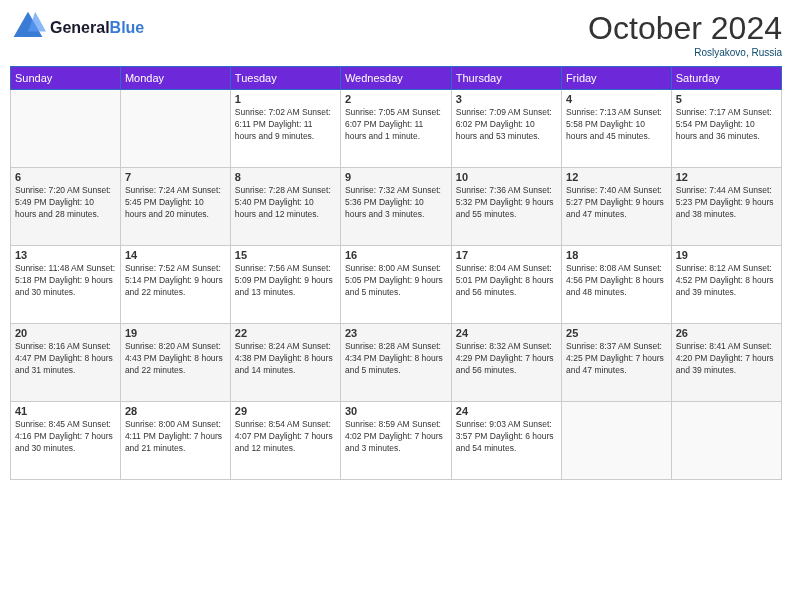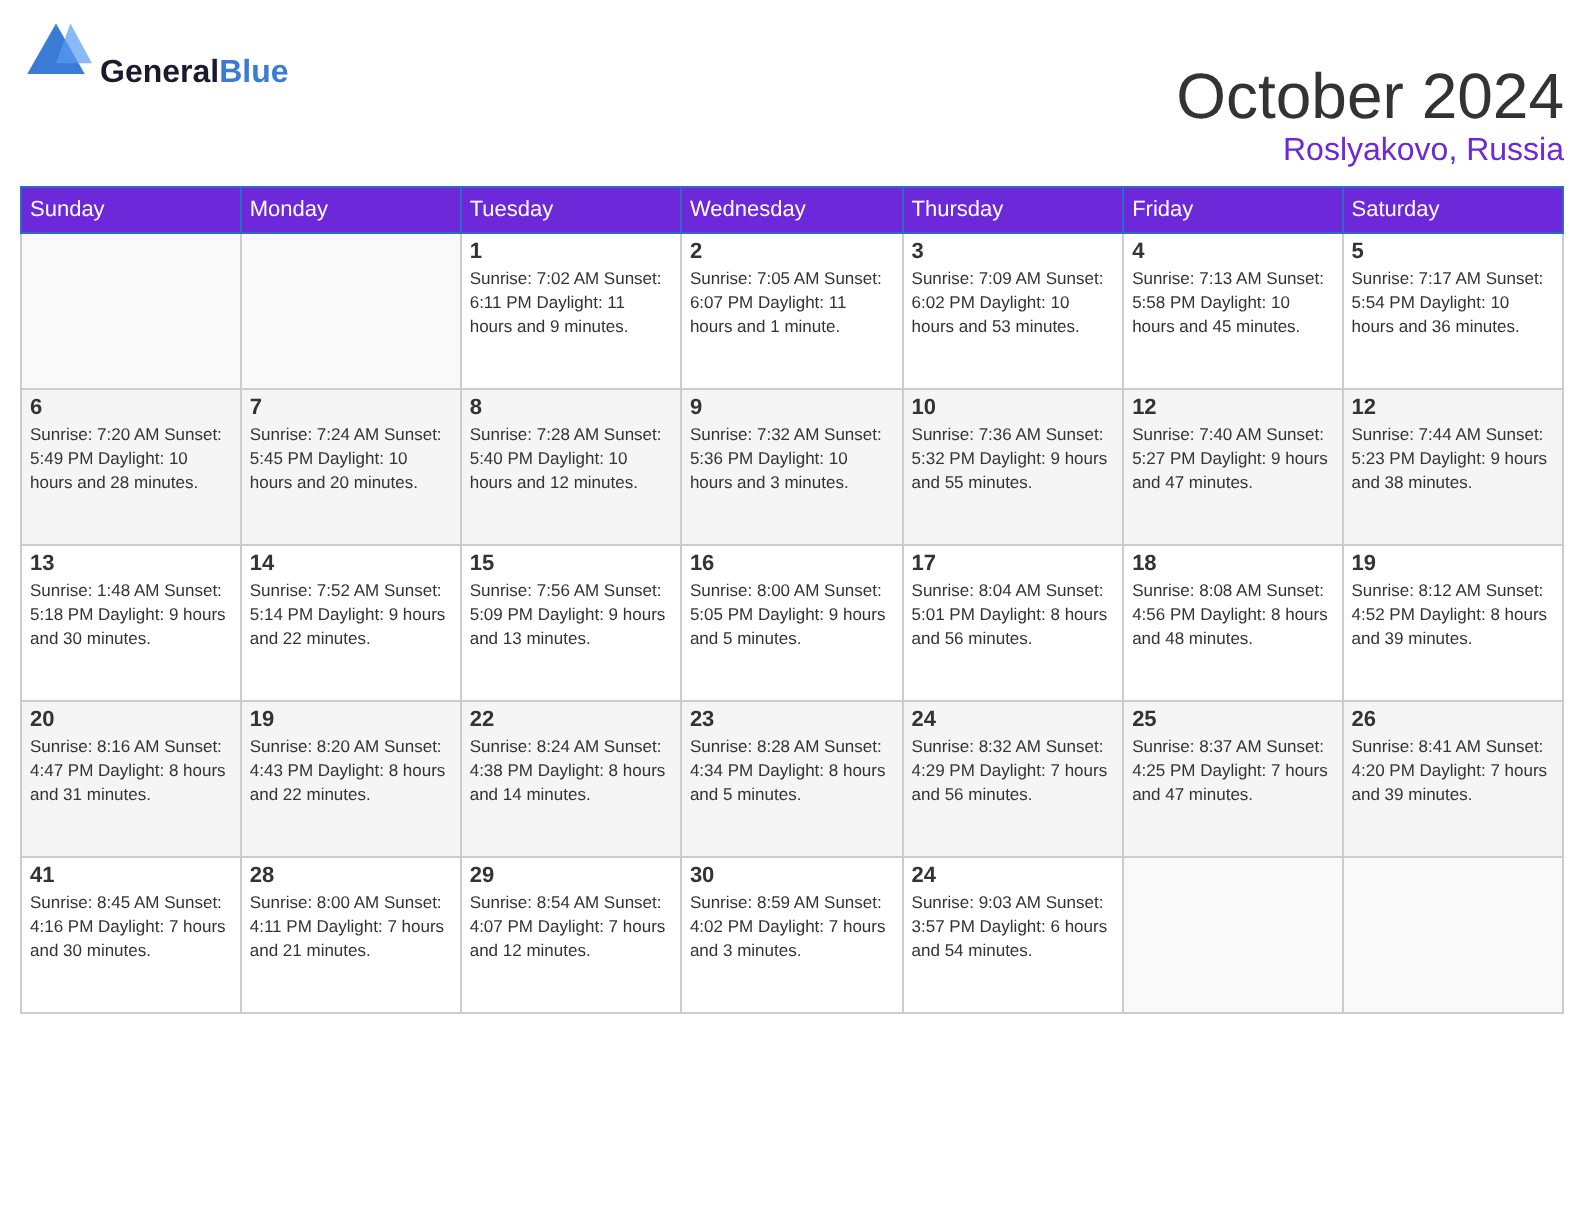--- a/index.html
+++ b/index.html
@@ -24,7 +24,7 @@
     }
     .logo {
       display: flex;
-      align-items: flex-end;
+      align-items: center;
       gap: 4px;
     }
     .logo-icon {

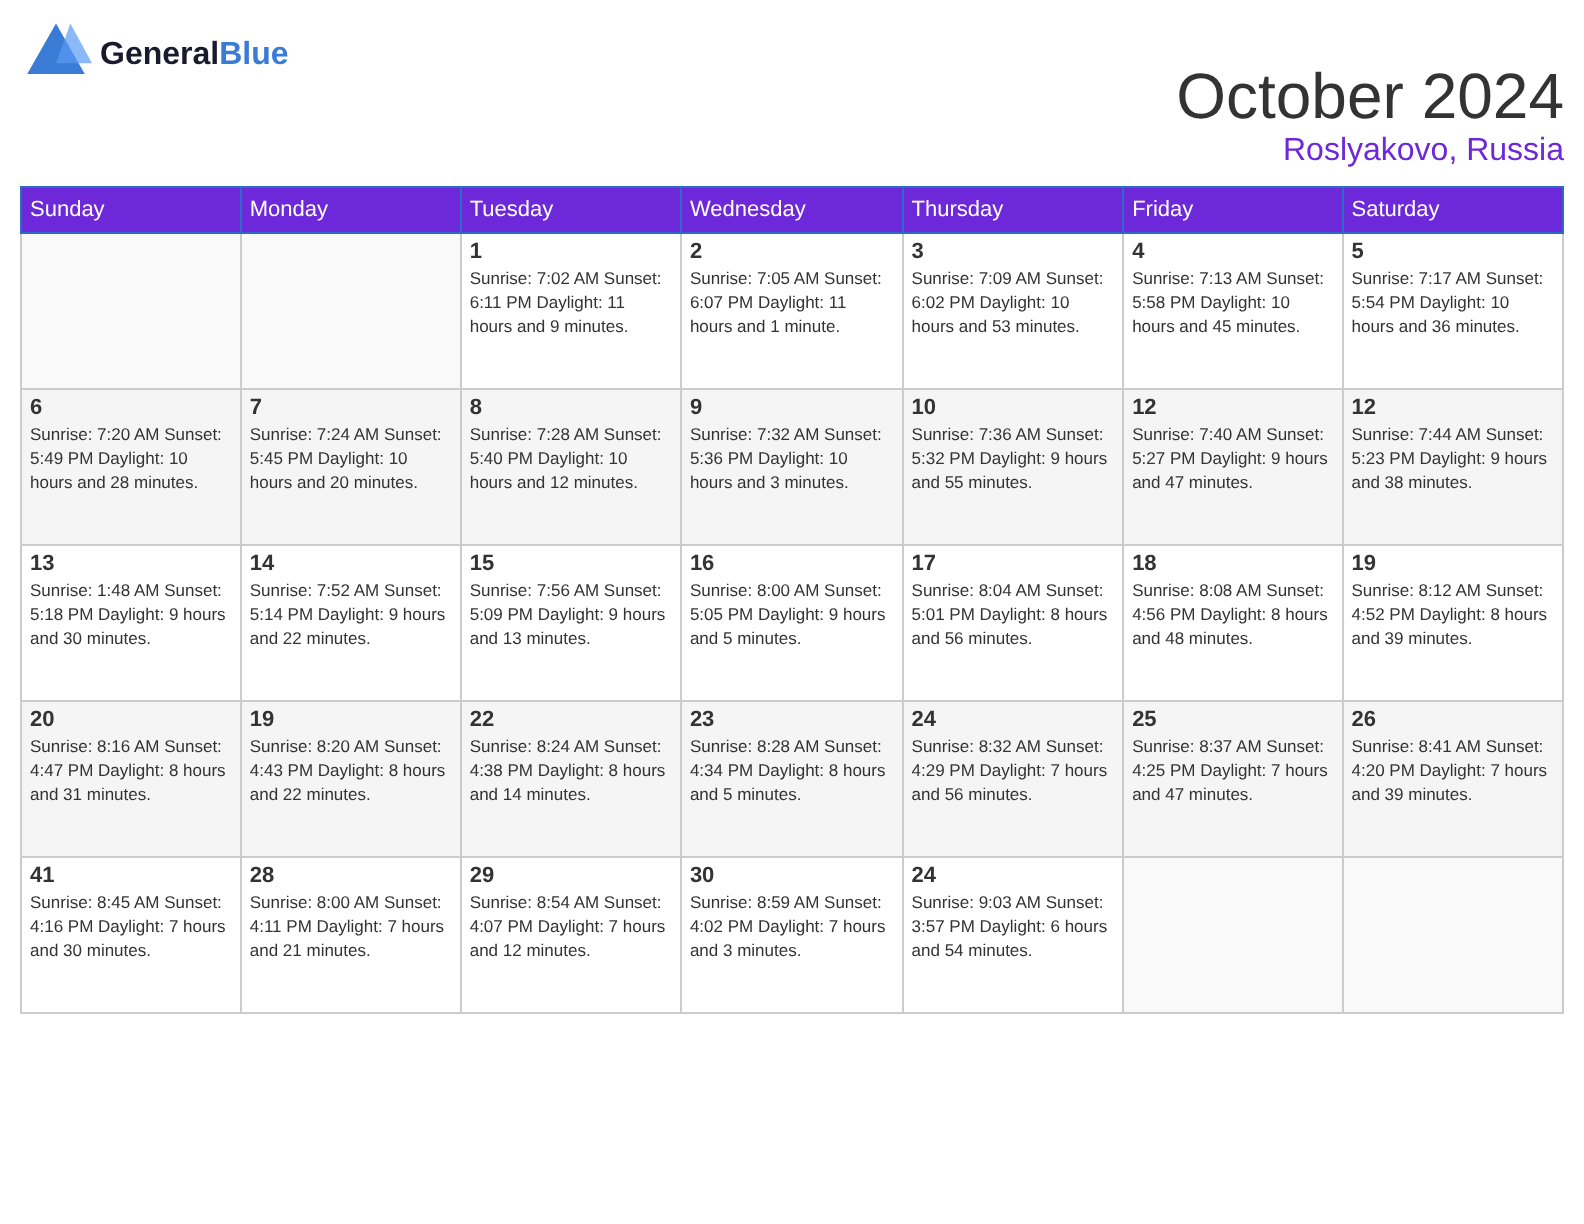--- a/index.html
+++ b/index.html
@@ -38,7 +38,6 @@
       font-size: 32px;
       font-weight: 300;
       color: #333;
-      margin-top: 20px;
     }
     .location {
       font-size: 16px;

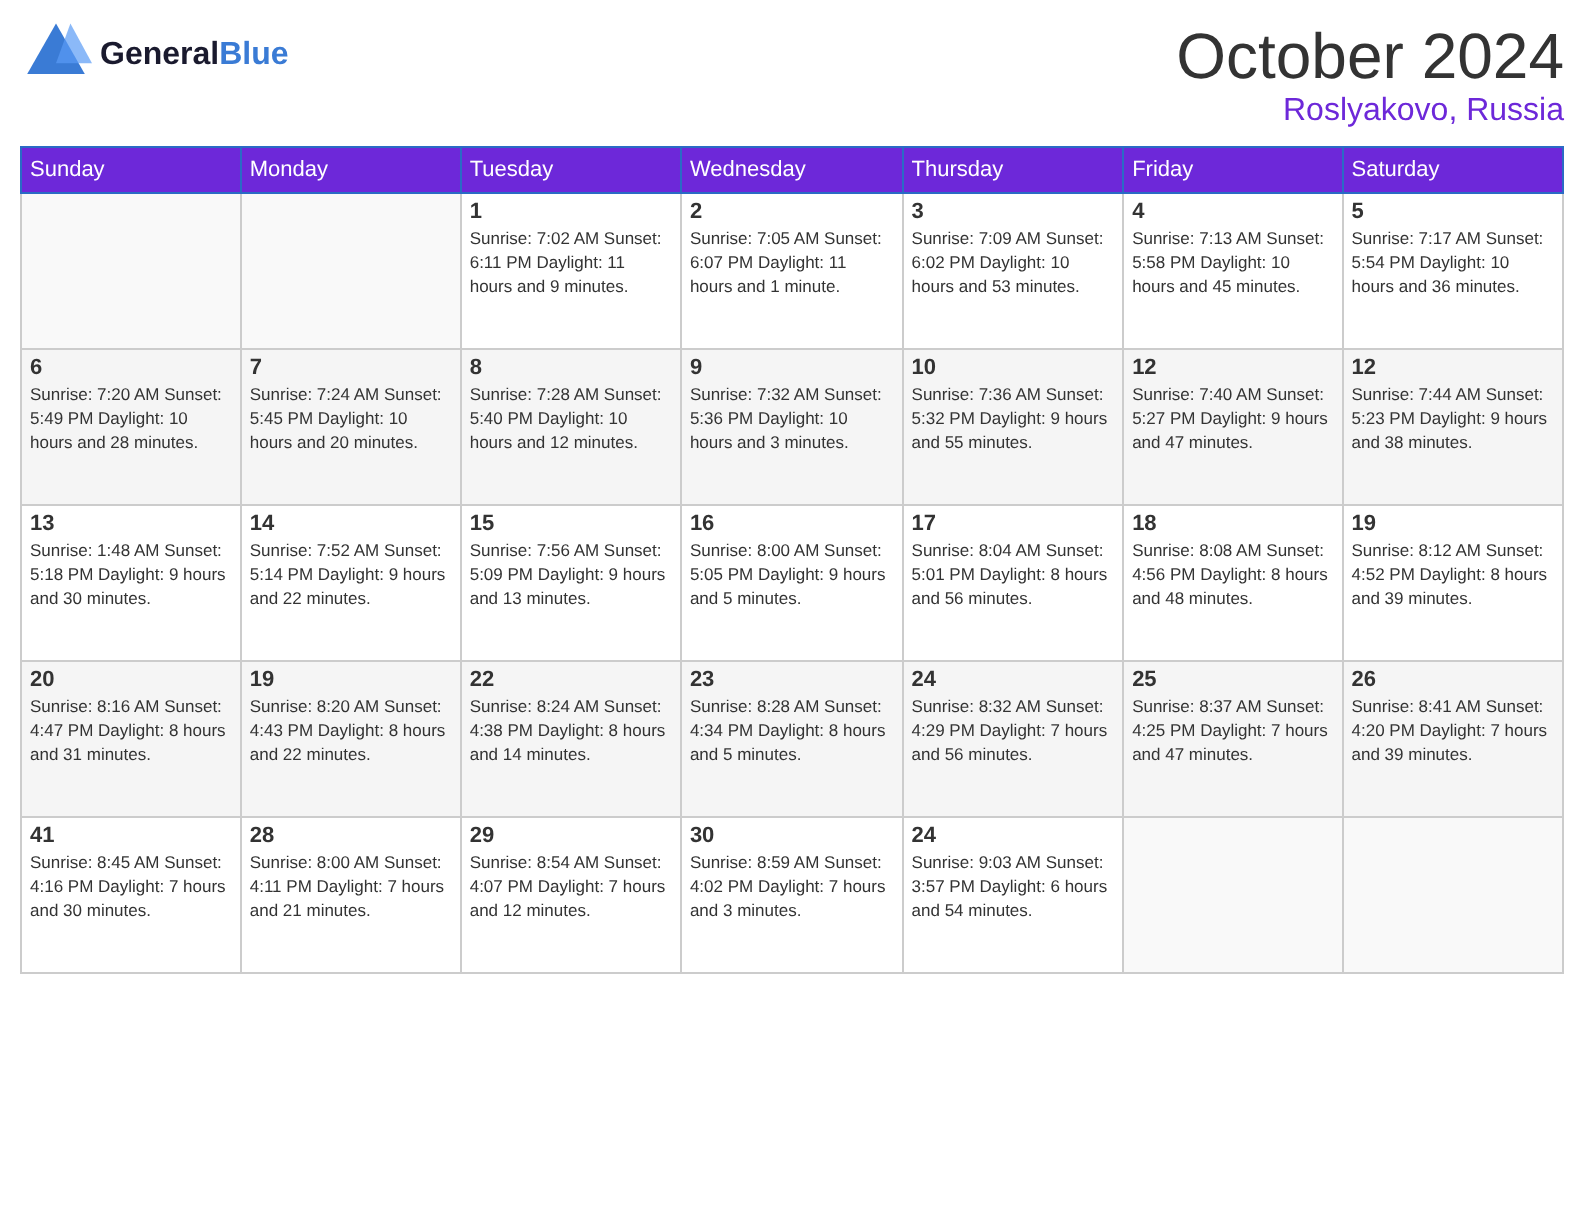--- a/index.html
+++ b/index.html
@@ -40,8 +40,8 @@
       color: #333;
     }
     .location {
-      font-size: 16px;
-      color: #6d28d9;
+      font-size: 10px;
+      color: #0c4a6e;
     }
     .calendar {
       width: 100%;

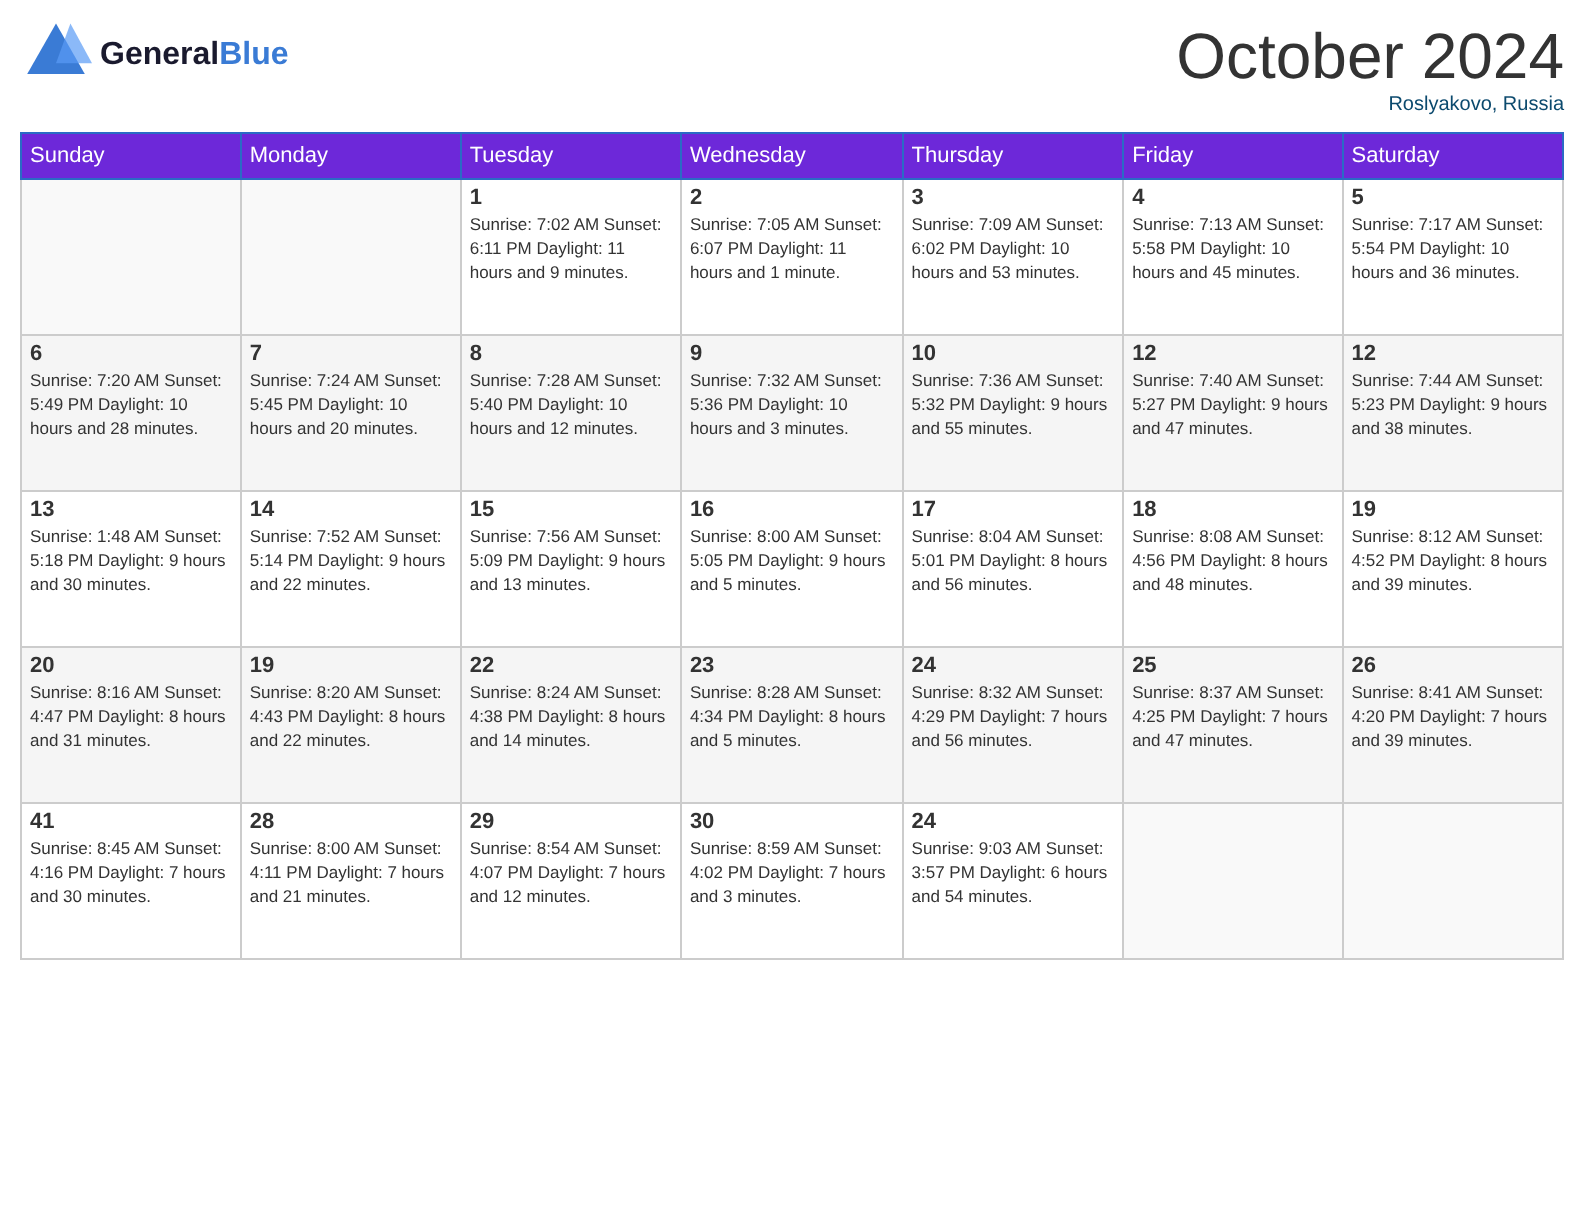--- a/index.html
+++ b/index.html
@@ -212,7 +212,7 @@
         <tr>
           <td>
             <span class="day-num">13</span>
-            <div class="day-info">Sunrise: 1:48 AM
+            <div class="day-info">Sunrise: 11:48 AM
 Sunset: 5:18 PM
 Daylight: 9 hours
 and 30 minutes.</div>

